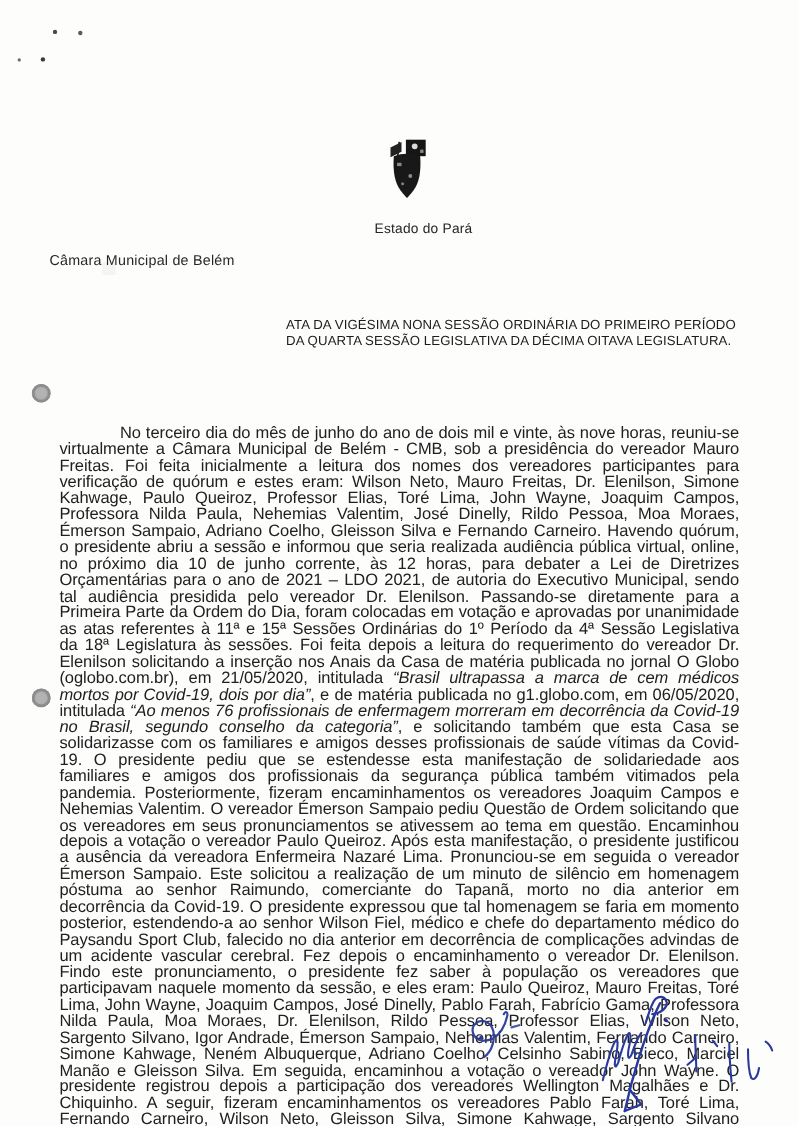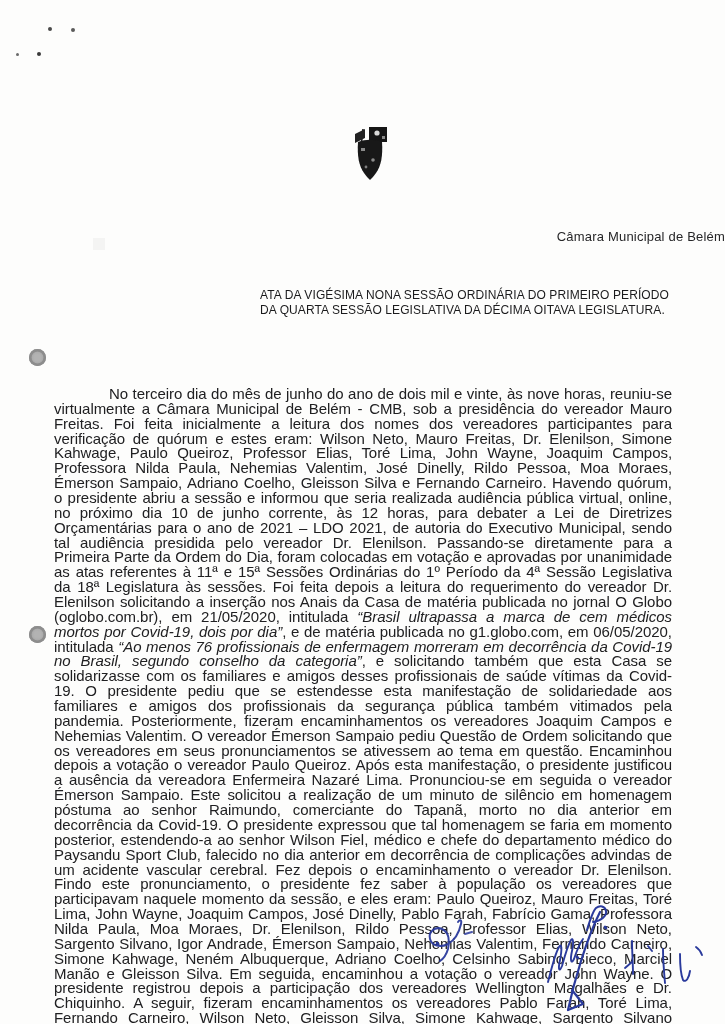--- a/index.html
+++ b/index.html
@@ -91,6 +91,7 @@
     <circle cx="17" cy="41" r="1.4" fill="#fdfdfc" opacity="0.45"></circle>
   </svg>
 
+  <div class="hdr-state">Estado do Pará</div>
   <div class="hdr-inst">Câmara Municipal de Belém</div>
 
   <div class="doc-title">ATA DA VIGÉSIMA NONA SESSÃO ORDINÁRIA DO PRIMEIRO PERÍODO DA QUARTA SESSÃO LEGISLATIVA DA DÉCIMA OITAVA LEGISLATURA.</div>

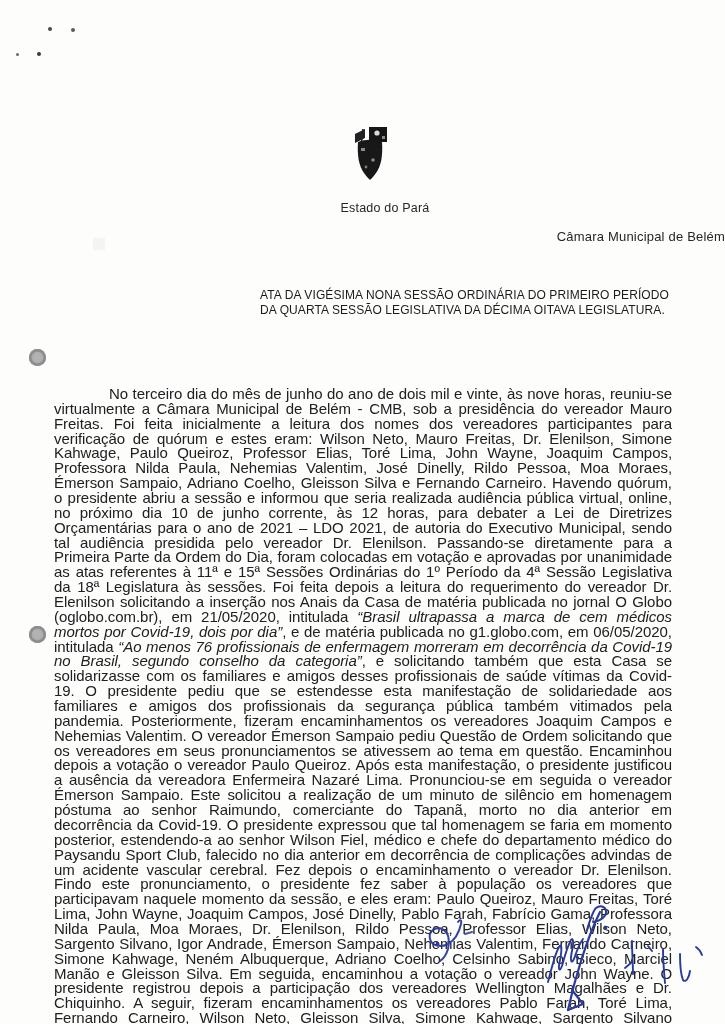--- a/index.html
+++ b/index.html
@@ -40,7 +40,7 @@
   }
   .hdr-inst {
     position: absolute; left: 45px; top: 229px; width: 680px;
-    text-align: right; font-size: 13px; color: #262628; letter-spacing: .2px;
+    text-align: left; font-size: 13px; color: #262628; letter-spacing: .2px;
   }
 
   

